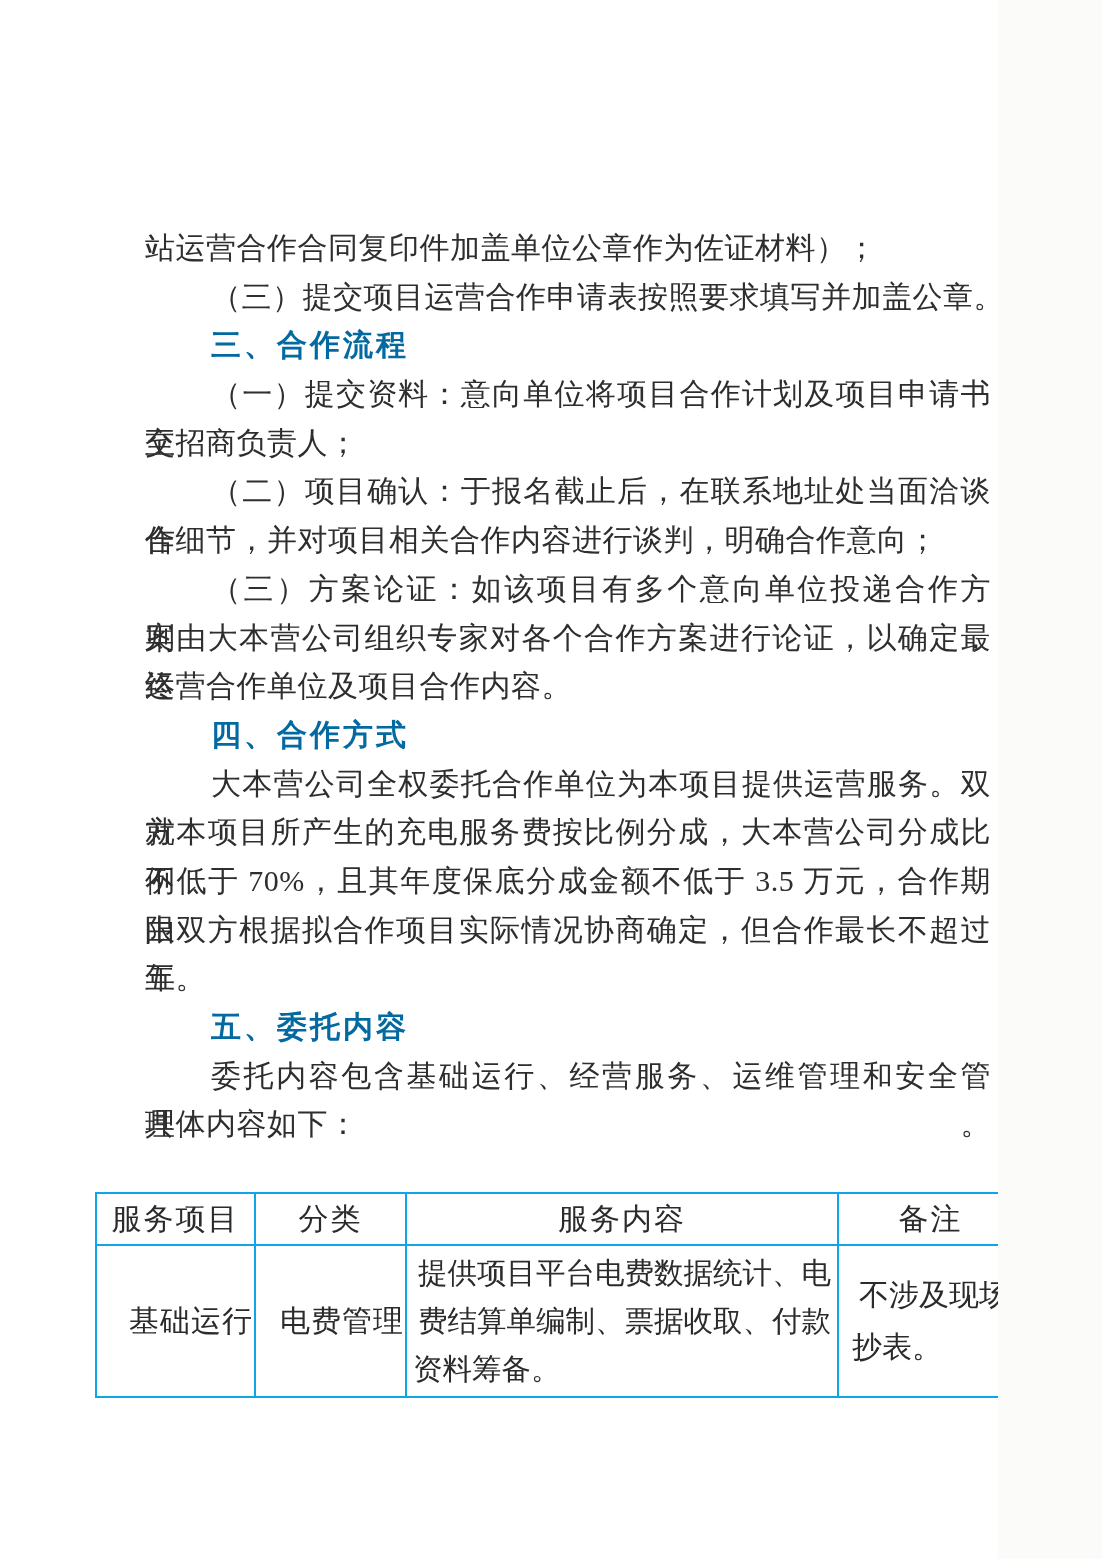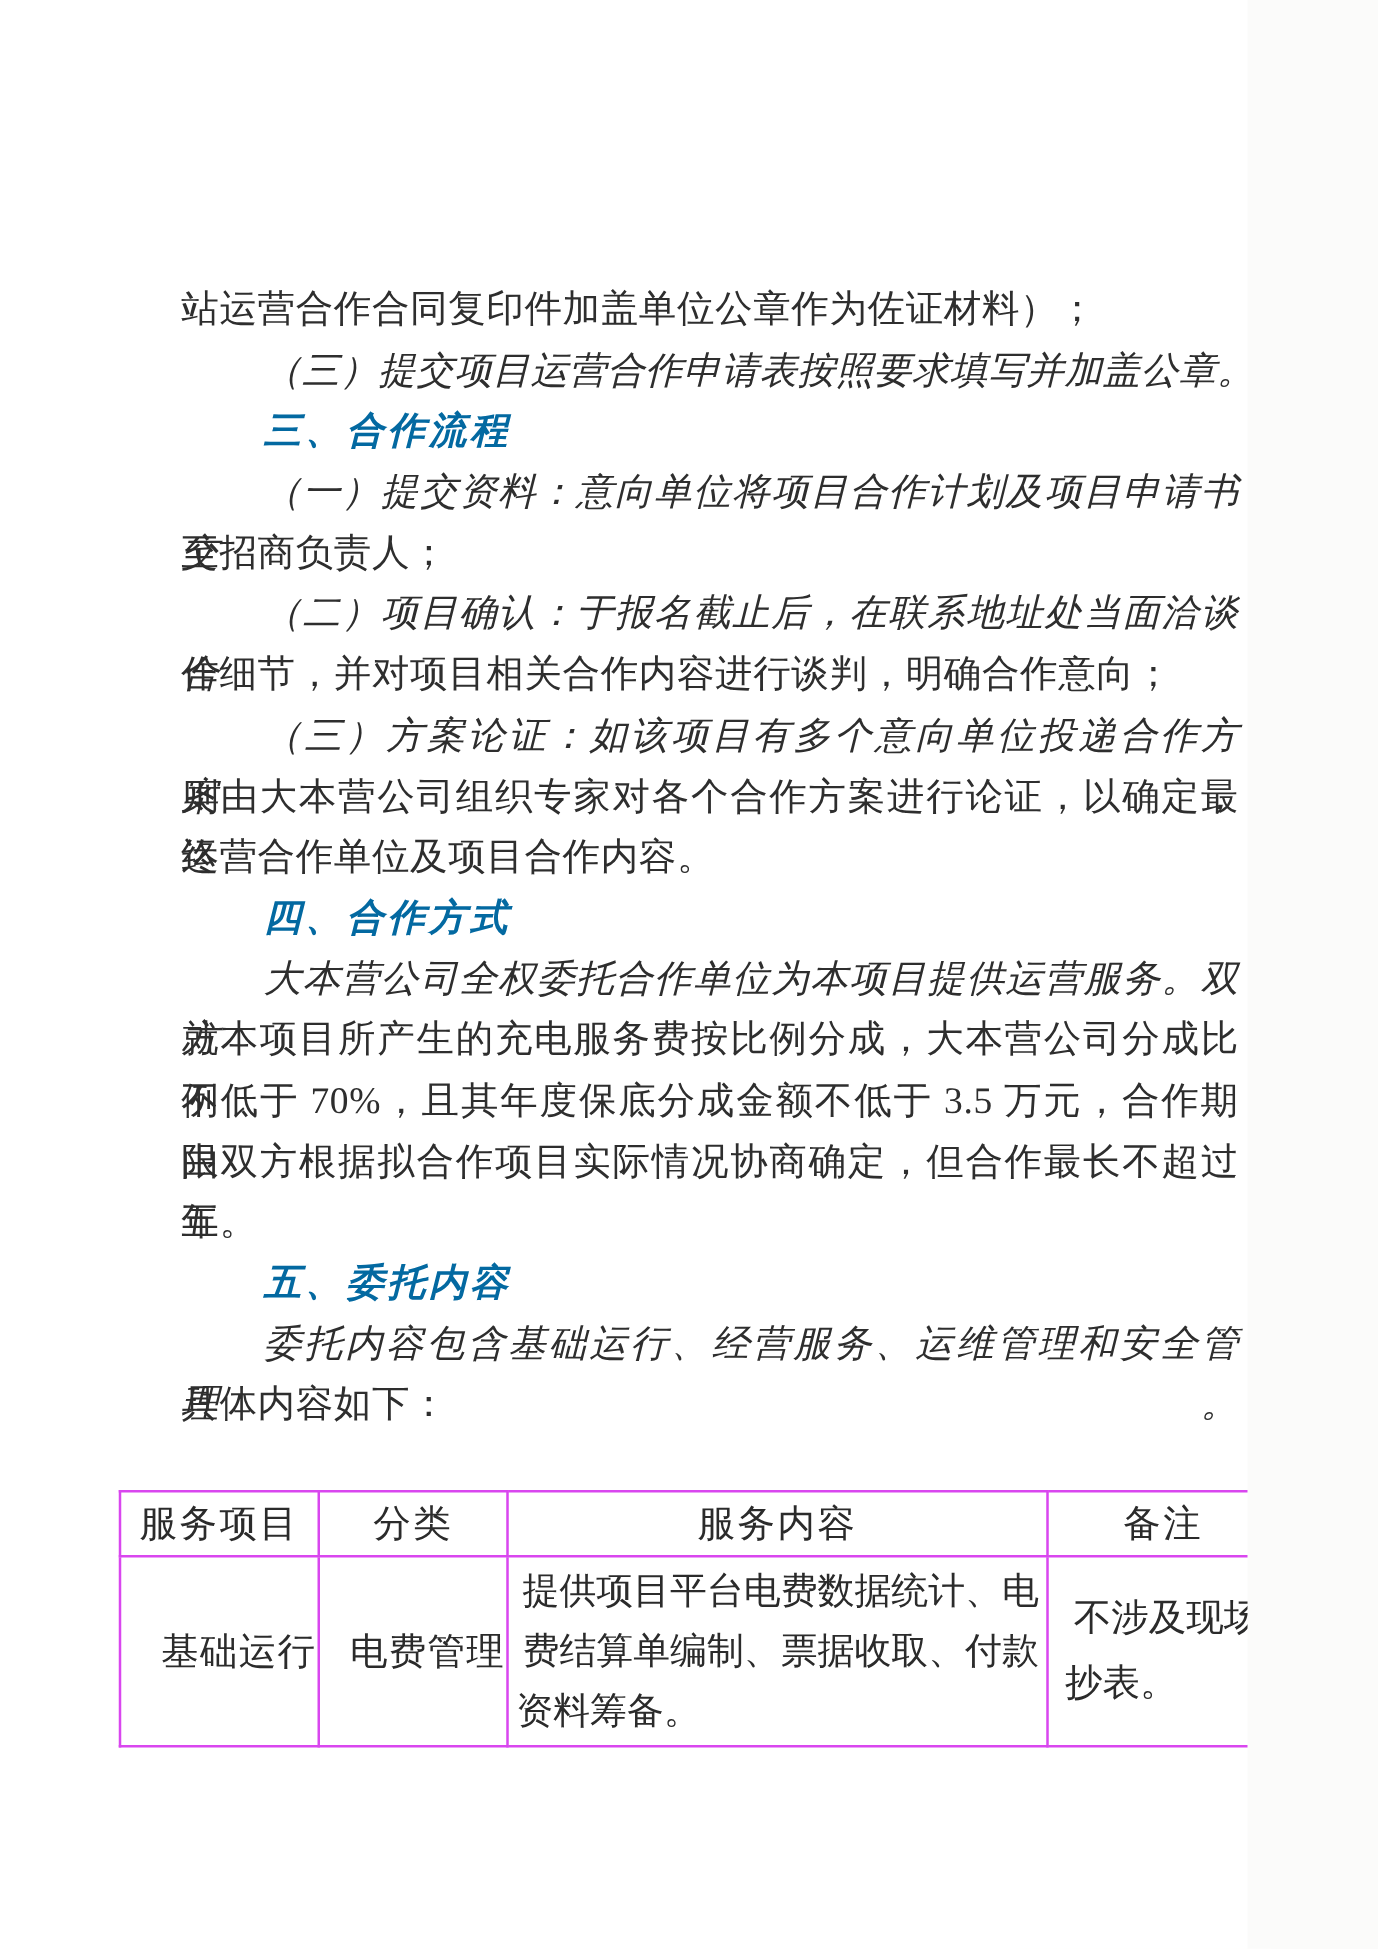--- a/index.html
+++ b/index.html
@@ -27,7 +27,7 @@
     letter-spacing: 0.5px;
     white-space: nowrap;
   }
-  .indent { text-indent: 66px; font-style: italic; }
+  .indent { text-indent: 66px; }
   .fill {
     white-space: normal;
     text-align: justify;

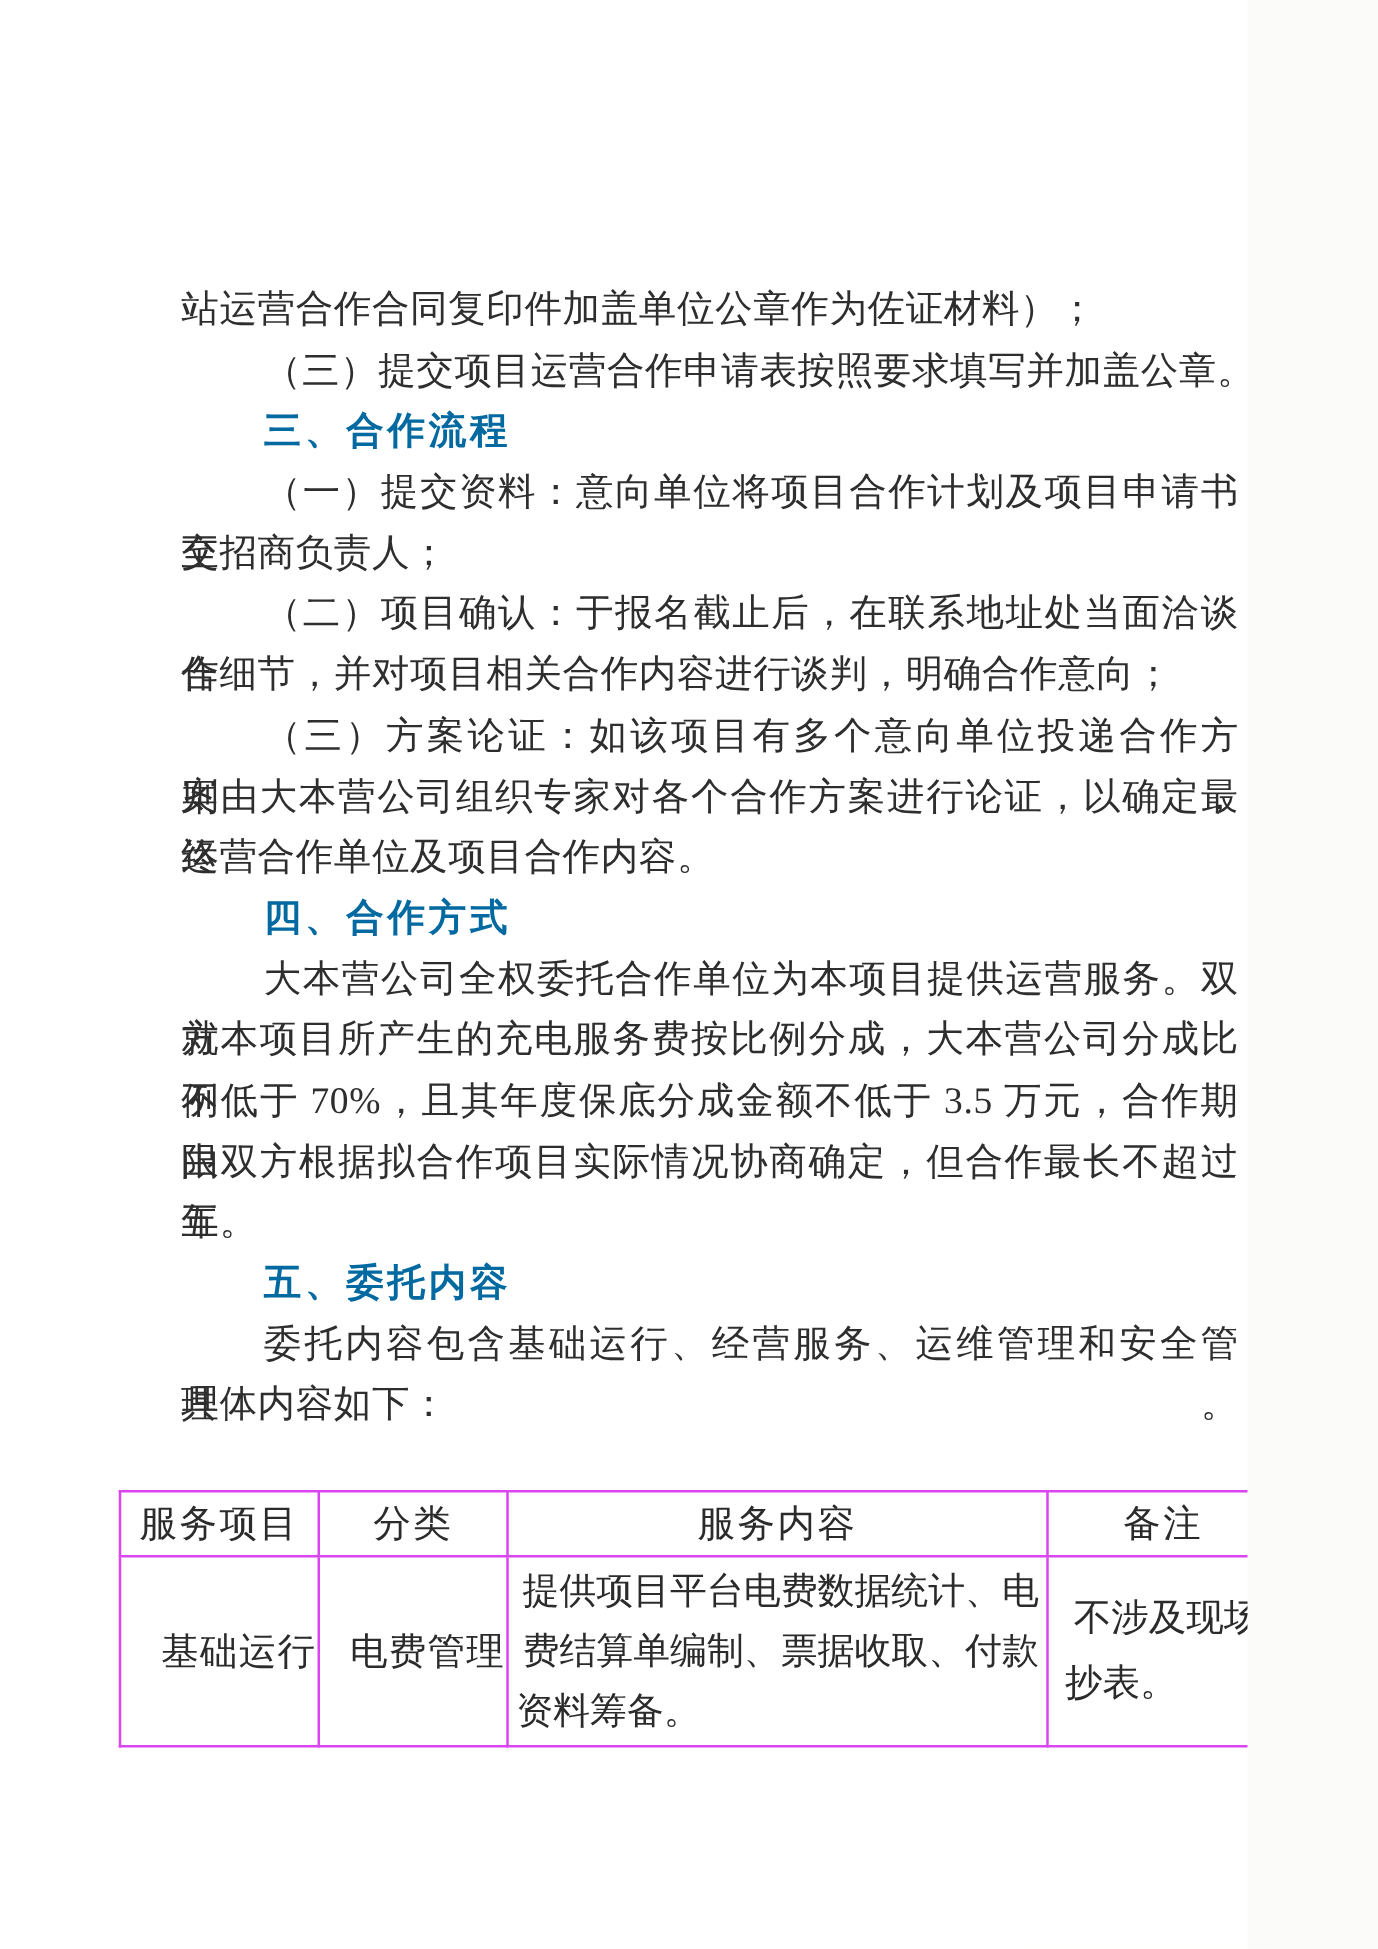--- a/index.html
+++ b/index.html
@@ -49,7 +49,7 @@
     color: #2b2b2b;
   }
   table.svc th, table.svc td {
-    border: 2px solid #d946ef;
+    border: 2px solid #0ea5e9;
     font-weight: normal;
     overflow: hidden;
   }

